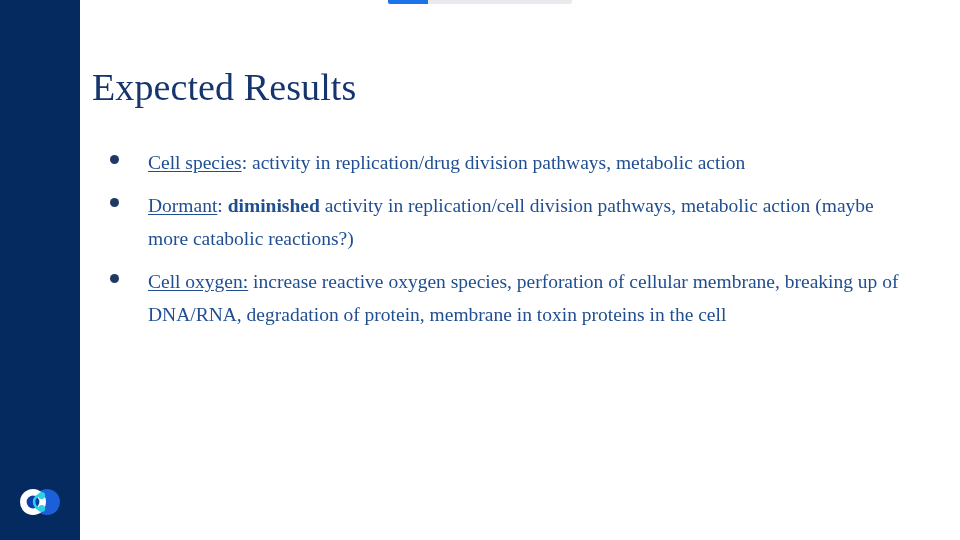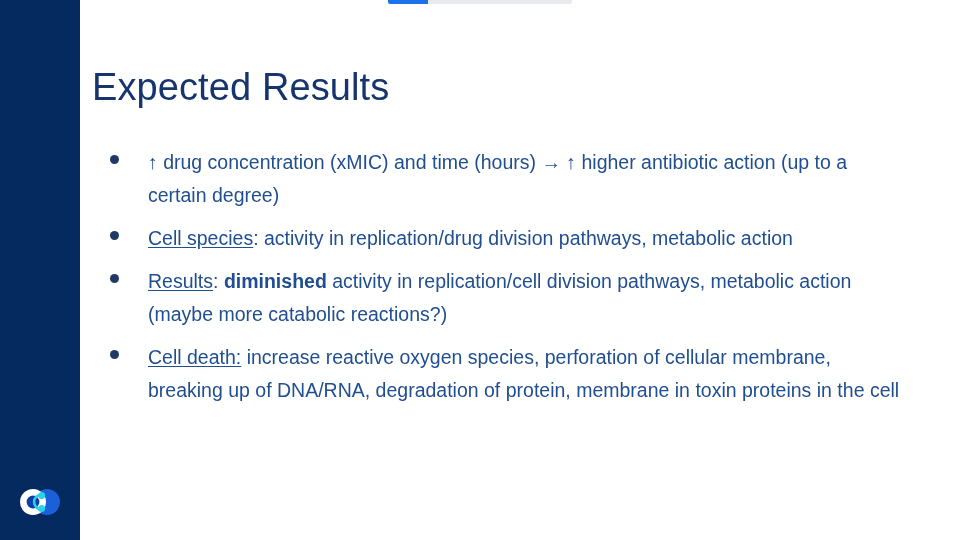--- a/index.html
+++ b/index.html
@@ -23,6 +23,7 @@
     height: 540px;
     background: #ffffff;
     overflow: hidden;
+    font-family: Liberation Serif, serif;
   }
 
   

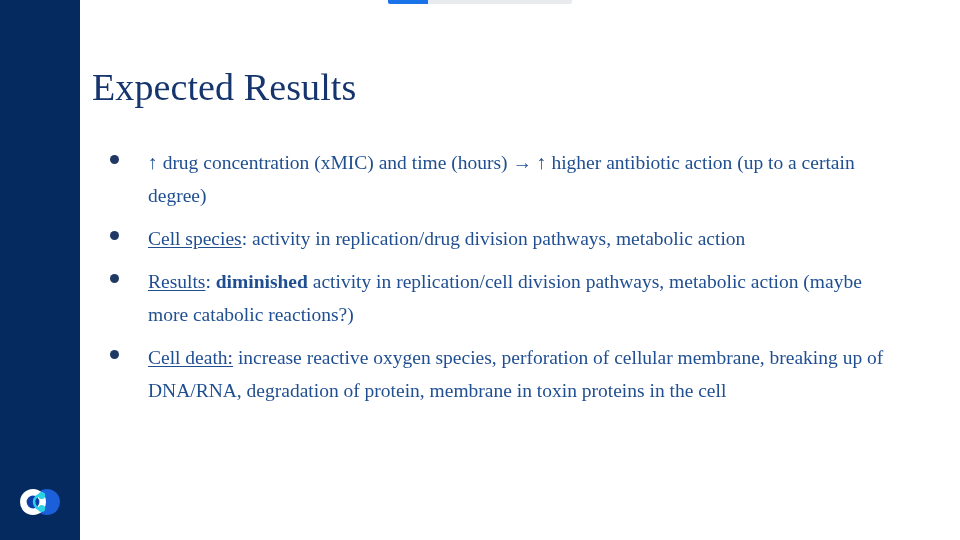--- a/index.html
+++ b/index.html
@@ -146,10 +146,6 @@
 
   <div id="bullets">
 
-    <div class="bullet-row">
-      <span class="bullet-marker" style="background: rgb(31, 56, 100);"></span>
-      <span class="bullet-text" style="color: rgb(31, 78, 145);"><span>↑ drug concentration (xMIC) and time (hours) → ↑ higher antibiotic action (up to a certain degree)</span></span>
-    </div>
 
     <div class="bullet-row">
       <span class="bullet-marker" style="background: rgb(31, 56, 100);"></span>

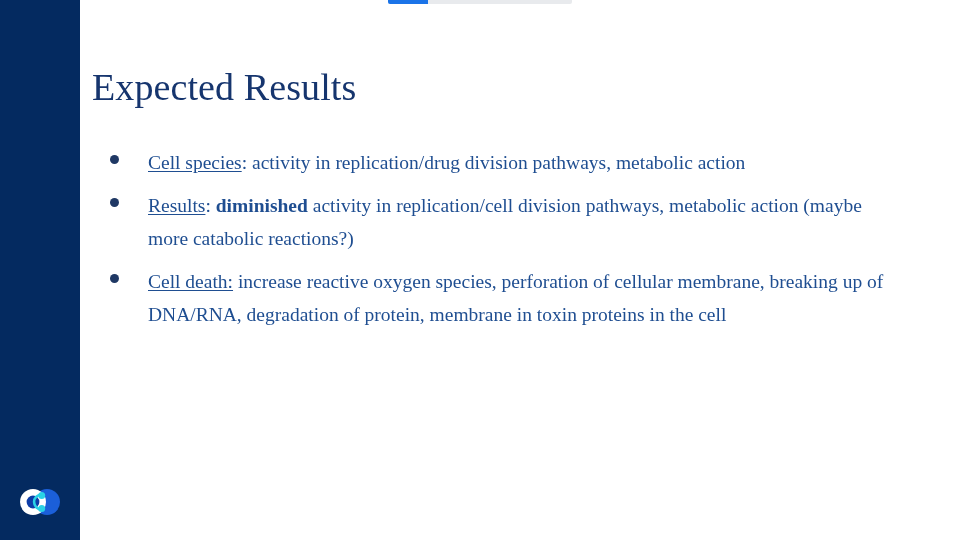--- a/index.html
+++ b/index.html
@@ -154,7 +154,7 @@
 
     <div class="bullet-row">
       <span class="bullet-marker" style="background: rgb(31, 56, 100);"></span>
-      <span class="bullet-text" style="color: rgb(31, 78, 145);"><span class="u">Results</span><span>: </span><span class="b">diminished</span><span> activity in replication/cell division pathways, metabolic action (maybe more catabolic reactions?)</span></span>
+      <span class="bullet-text" style="color: rgb(31, 78, 145);"><span class="u">Dormant</span><span>: </span><span class="b">diminished</span><span> activity in replication/cell division pathways, metabolic action (maybe more catabolic reactions?)</span></span>
     </div>
 
     <div class="bullet-row">

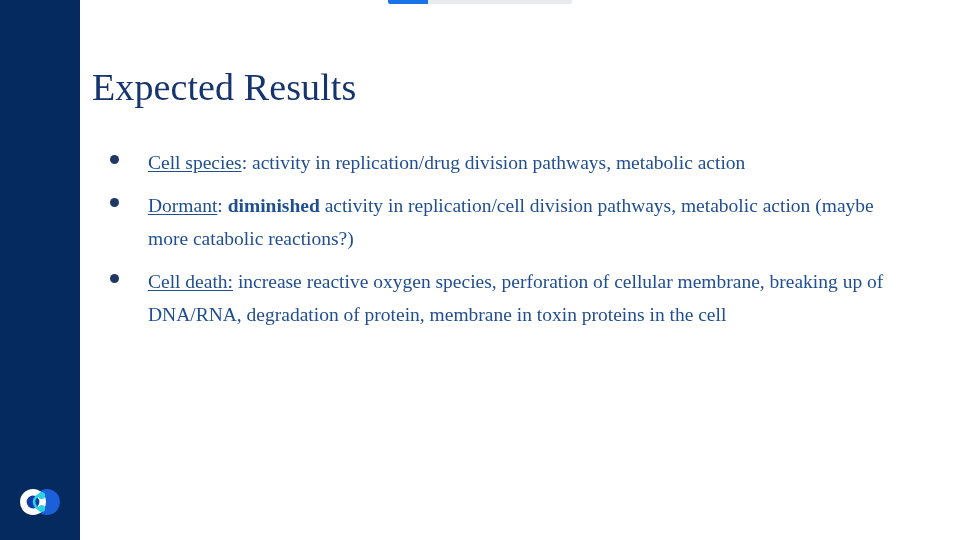--- a/index.html
+++ b/index.html
@@ -159,7 +159,7 @@
 
     <div class="bullet-row">
       <span class="bullet-marker" style="background: rgb(31, 56, 100);"></span>
-      <span class="bullet-text" style="color: rgb(31, 78, 145);"><span class="u">Cell death:</span><span>  increase reactive oxygen species, perforation of cellular membrane, breaking up of DNA/RNA, degradation of protein, membrane in toxin proteins in the cell</span></span>
+      <span class="bullet-text" style="color: rgb(31, 78, 145);"><span class="u">Cell oxygen:</span><span>  increase reactive oxygen species, perforation of cellular membrane, breaking up of DNA/RNA, degradation of protein, membrane in toxin proteins in the cell</span></span>
     </div>
 
   </div>

